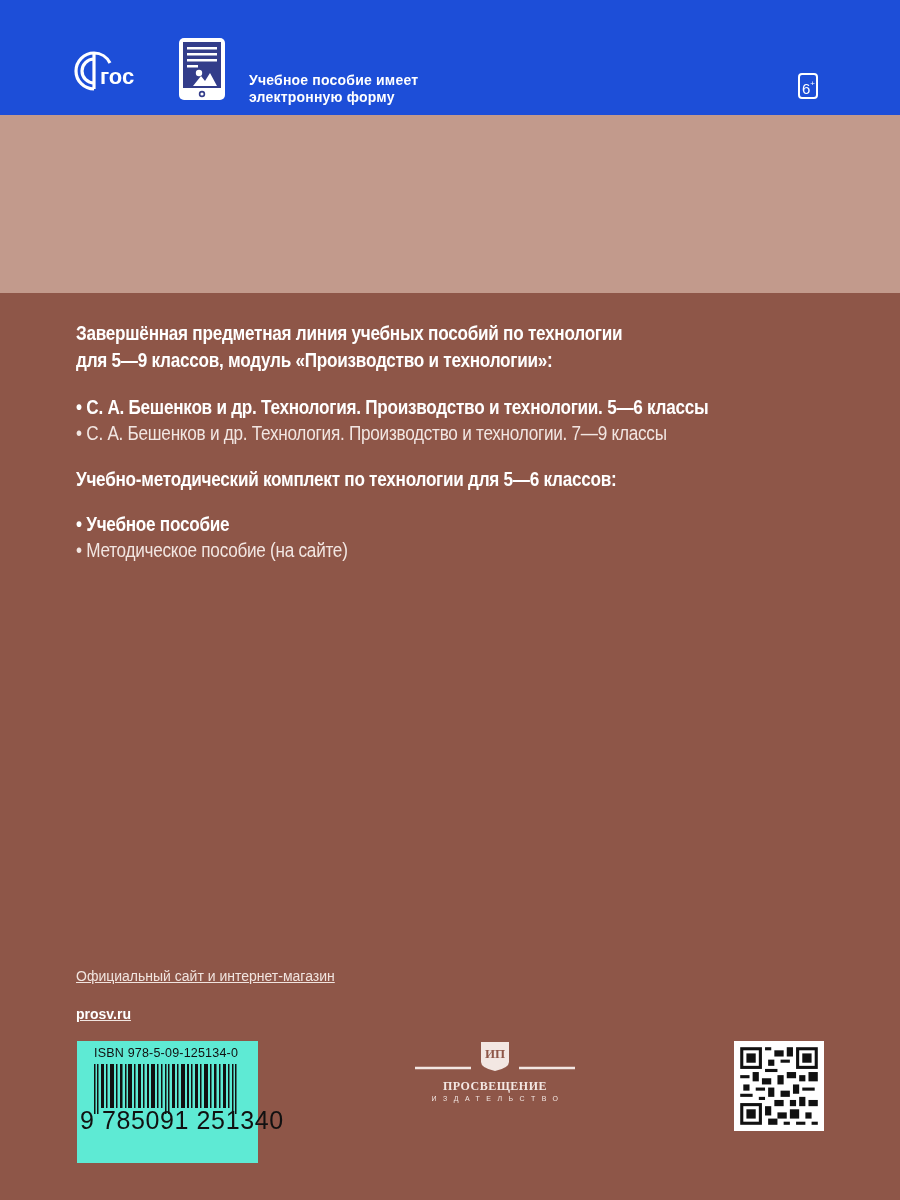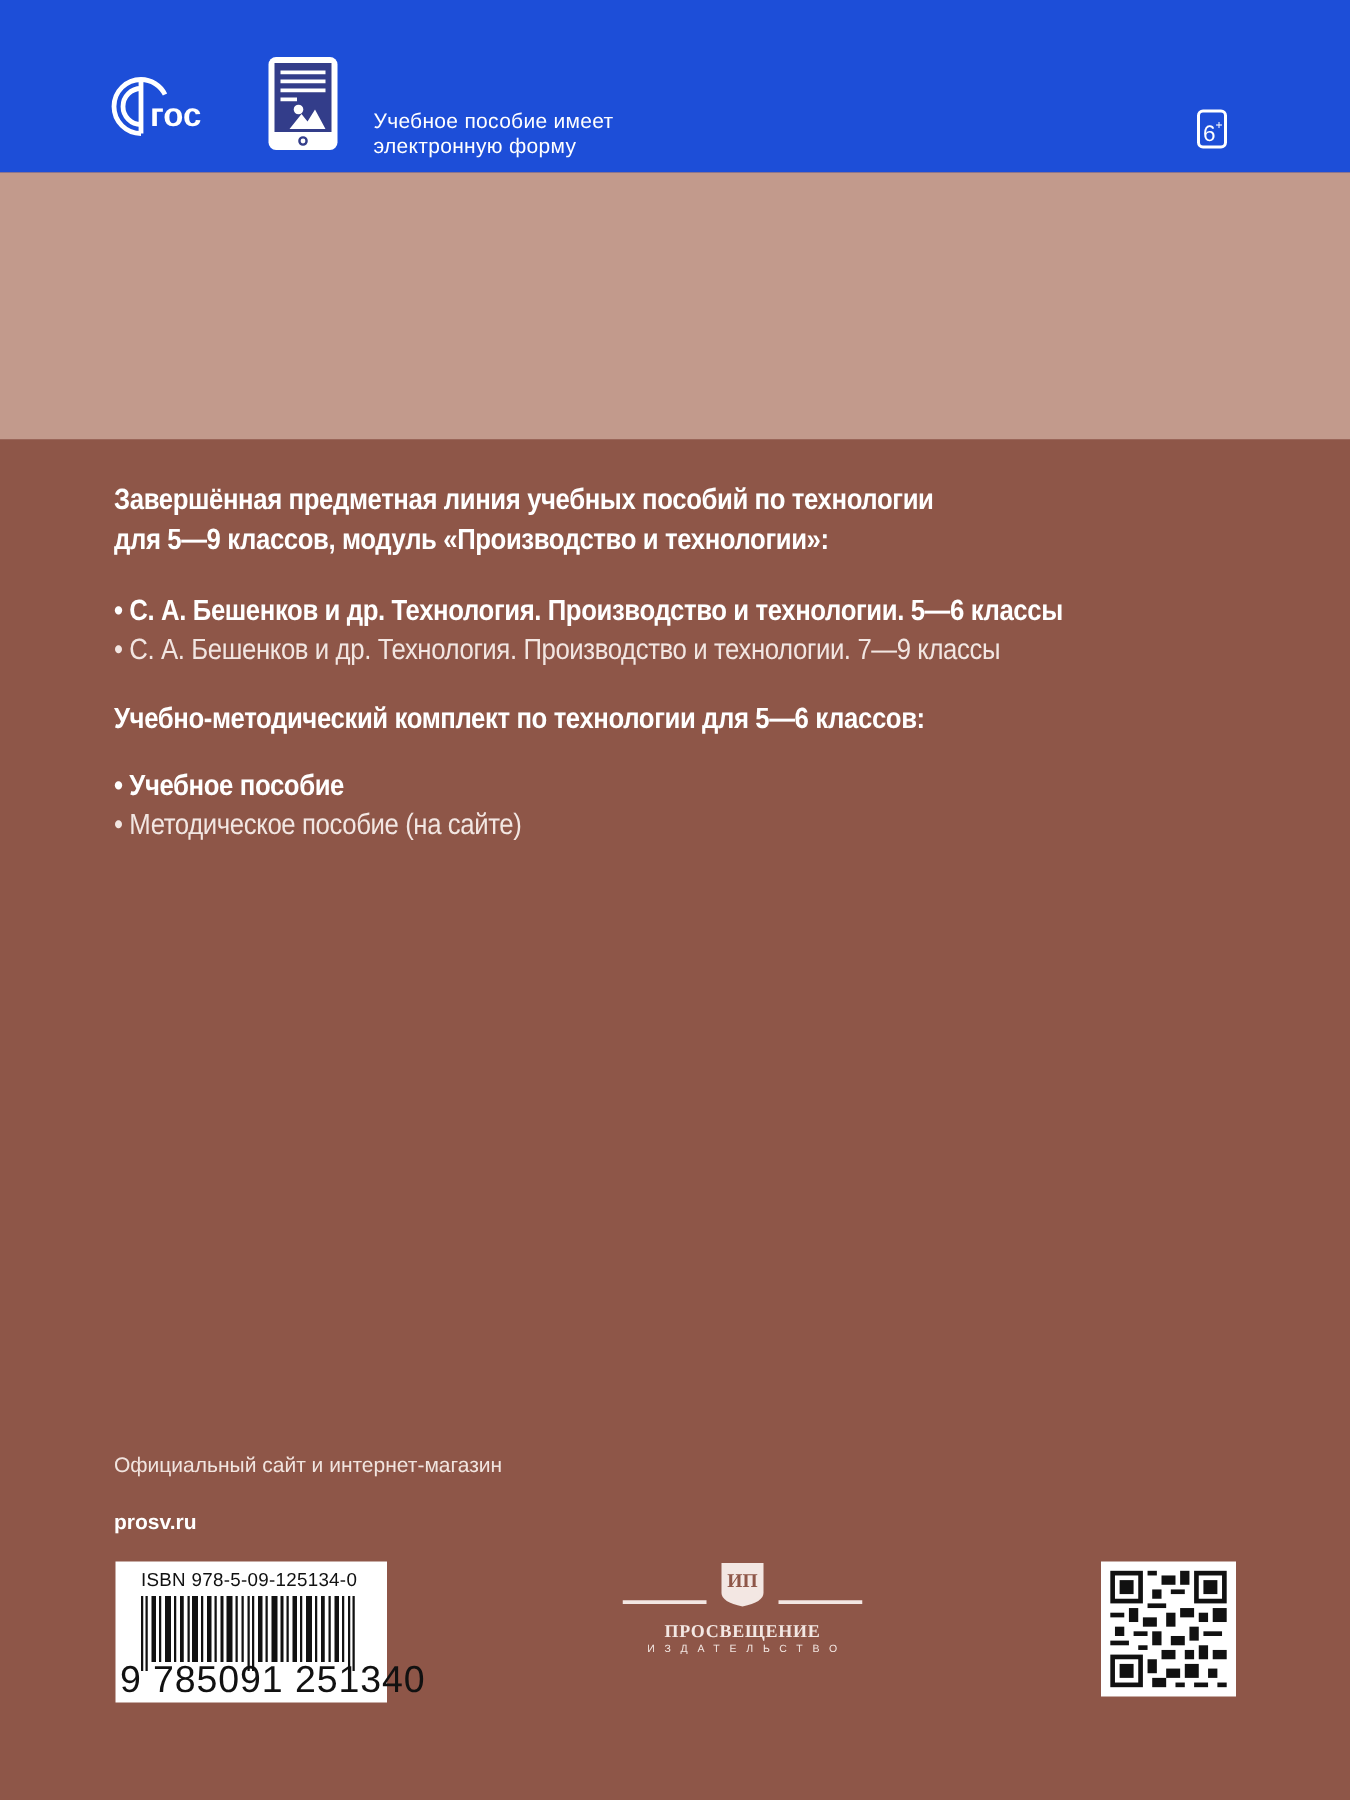--- a/index.html
+++ b/index.html
@@ -28,7 +28,7 @@
     }
     .ebook-text {
       position: absolute; left: 249px; top: 72px;
-      color: #ffffff; font-weight: normal; font-size: 14px; line-height: 17px;
+      color: #ffffff; font-weight: bold; font-size: 14px; line-height: 17px;
       letter-spacing: 0.2px;
     }
     .age {

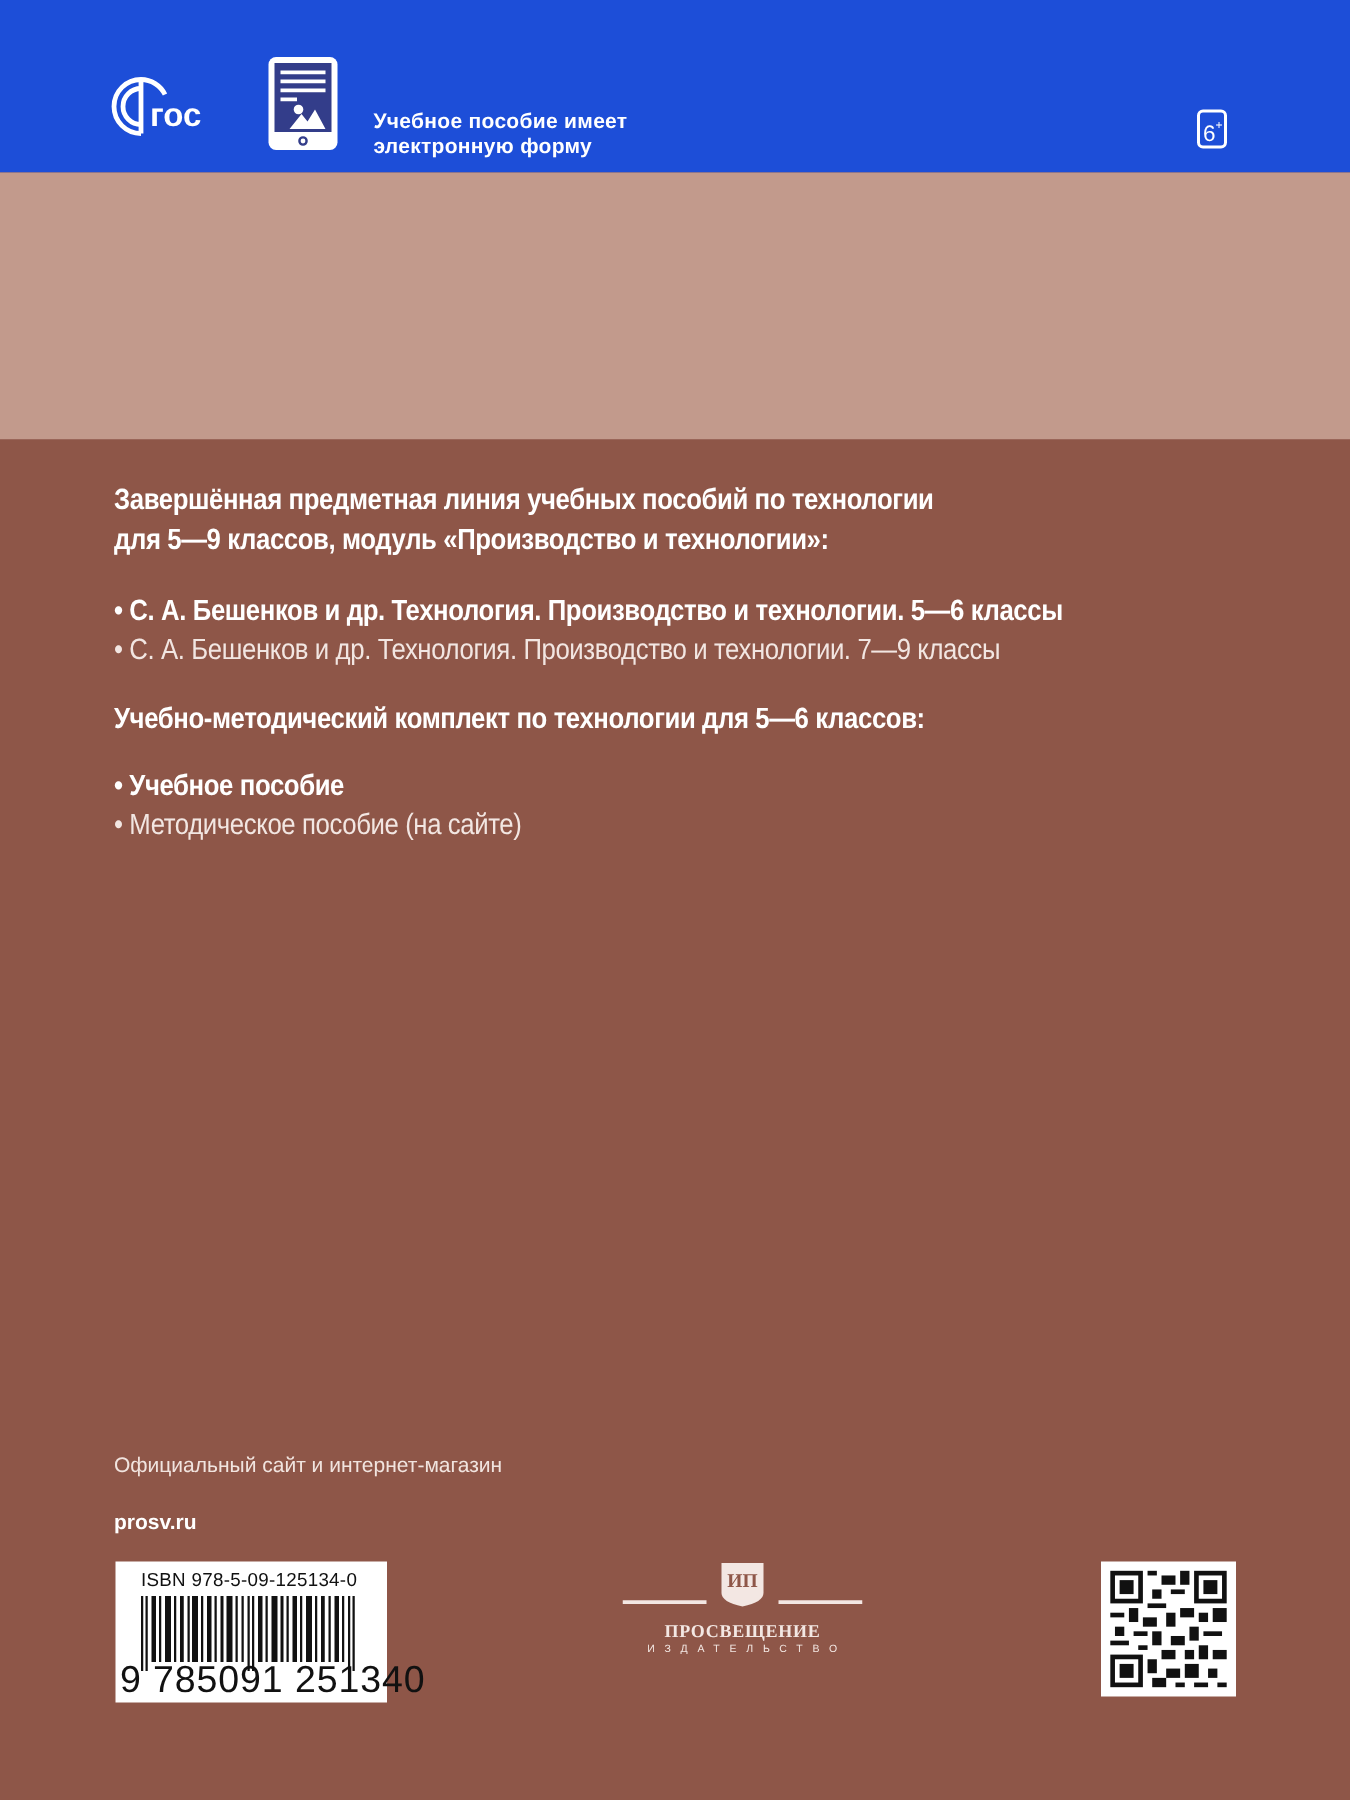--- a/index.html
+++ b/index.html
@@ -51,7 +51,7 @@
     .li.light { color: #f2e6e2; font-weight: normal; }
     .site {
       position: absolute; left: 76px; top: 968px; color: #f1e4df;
-      font-size: 14px; line-height: 17.5px;
+      font-size: 14px; line-height: 17.5px; text-decoration: underline;
     }
     .site .url { font-weight: bold; color: #fff; margin-top: 20px; }
     .barcode {

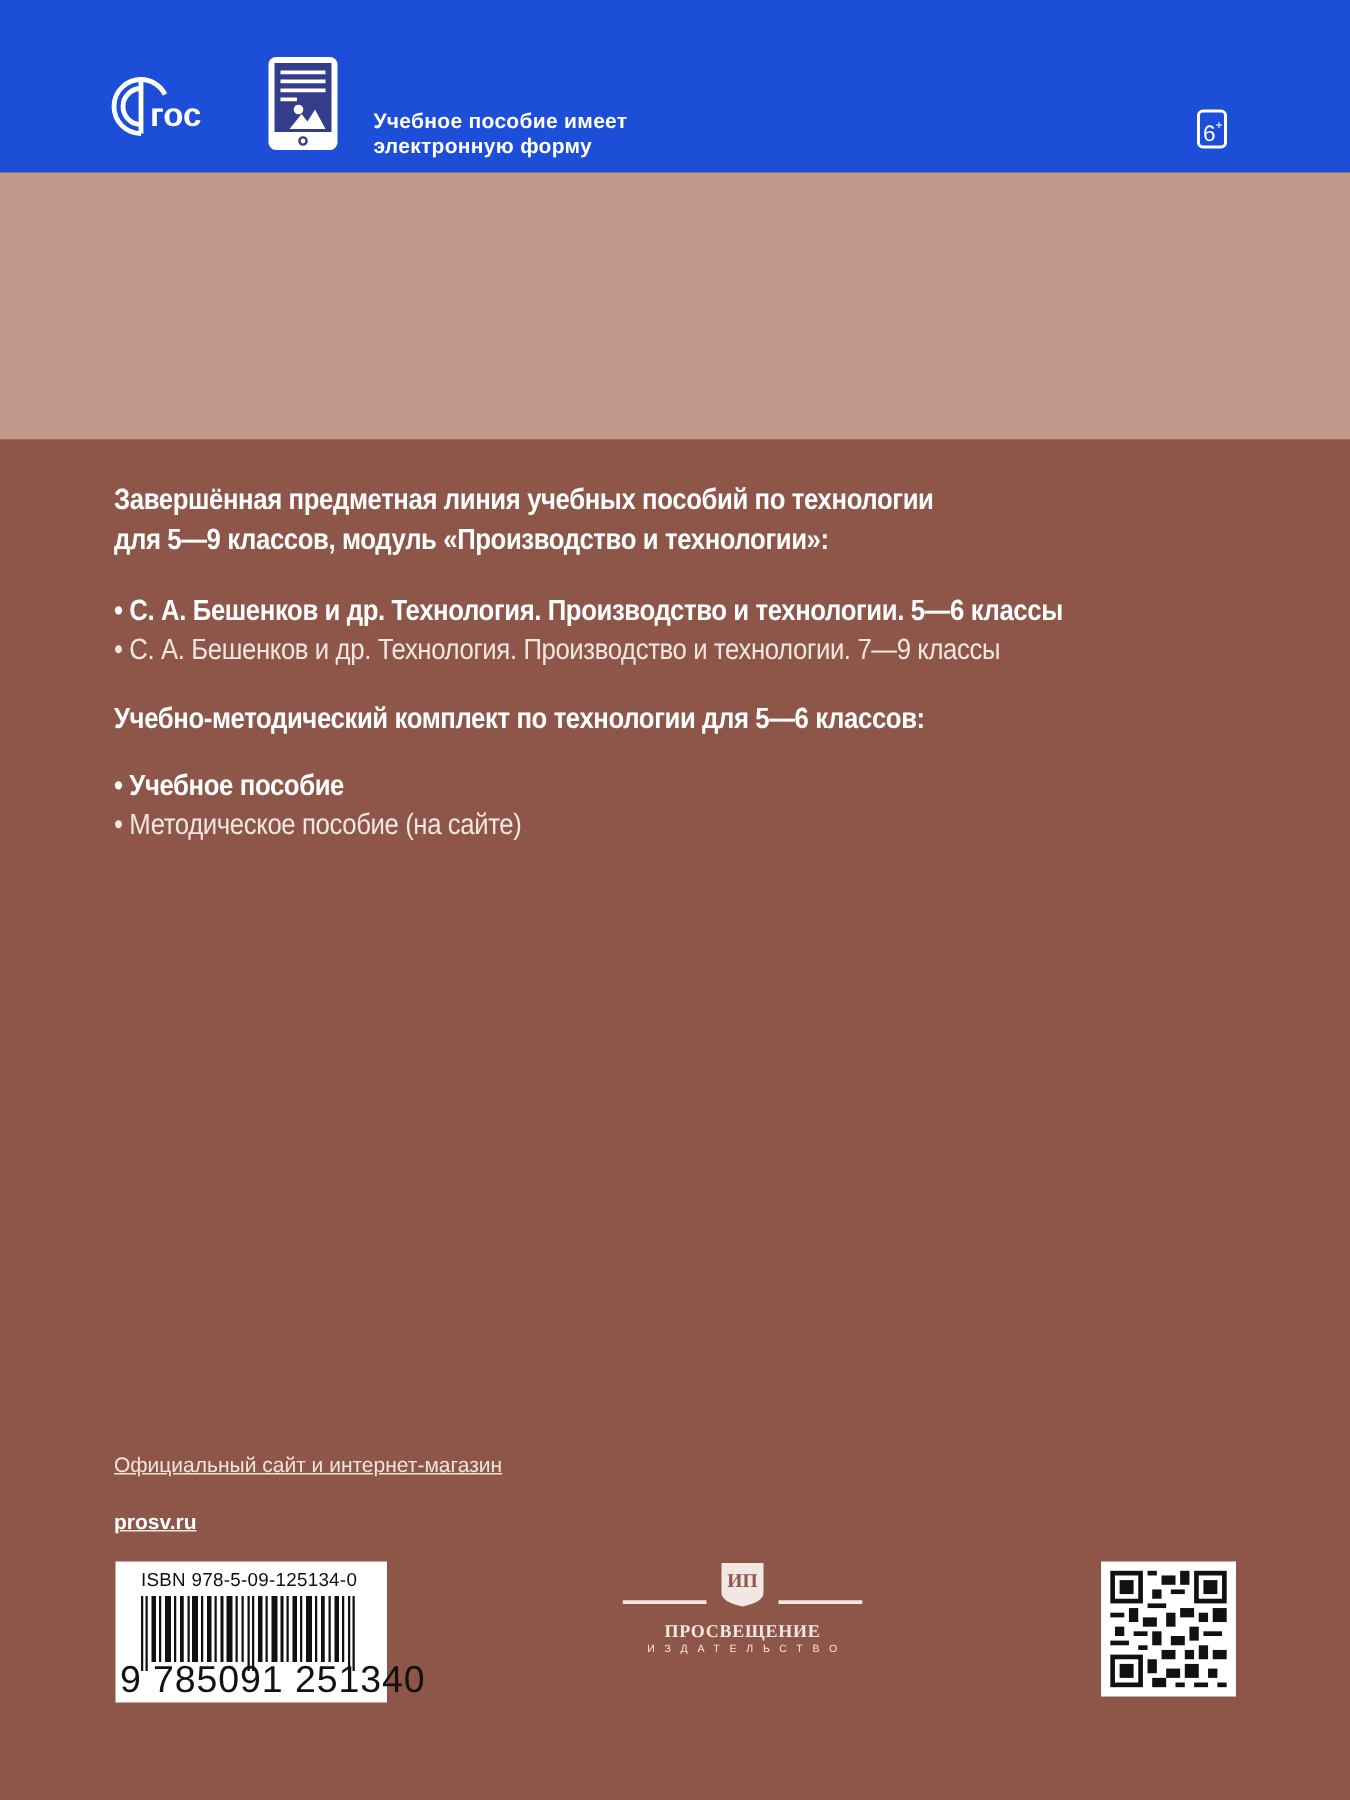--- a/index.html
+++ b/index.html
@@ -55,8 +55,8 @@
     }
     .site .url { font-weight: bold; color: #fff; margin-top: 20px; }
     .barcode {
-      position: absolute; left: 77px; top: 1041px; width: 181px; height: 94px;
-      background: #ffffff;
+      position: absolute; left: 77px; top: 1041px; width: 181px; height: 122px;
+      background: #5eead4;
     }
     .isbn-text {
       position: absolute; left: 17px; top: 5px; font-size: 12.5px; color: #111;

